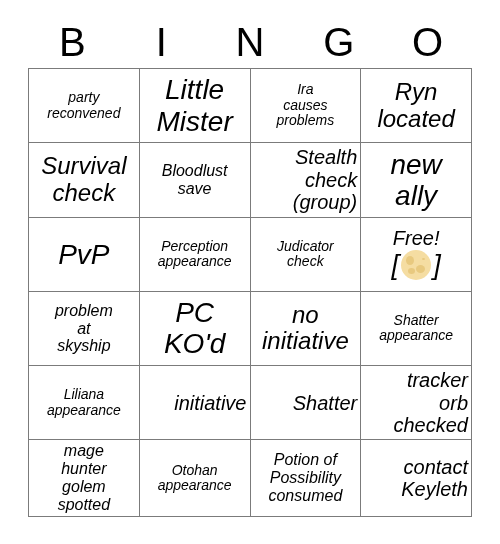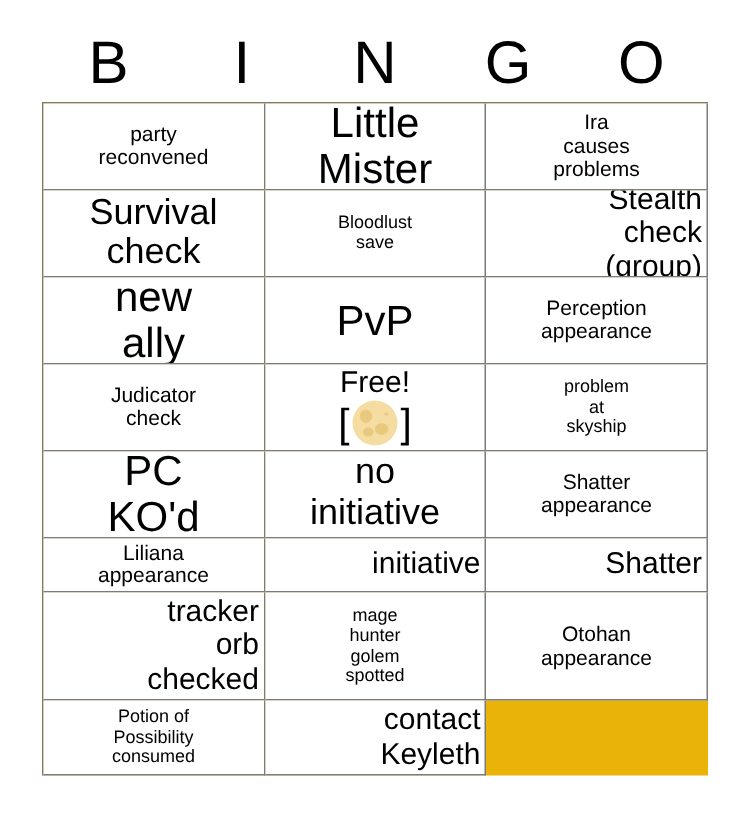--- a/index.html
+++ b/index.html
@@ -50,12 +50,13 @@
     width: 444px;
     height: 449px;
     display: grid;
-    grid-template-columns: repeat(3, 1fr);
+    grid-template-columns: repeat(4, 1fr);
     grid-template-rows: repeat(5, 1fr);
     border-top: 1px solid #7b7b7b;
     border-left: 1px solid #7b7b7b;
     box-sizing: border-box;
-    background: #eab308;
+    background: #6d28d9;
+    font-style: italic;
   }
   .cell {
     border-right: 1px solid #7b7b7b;

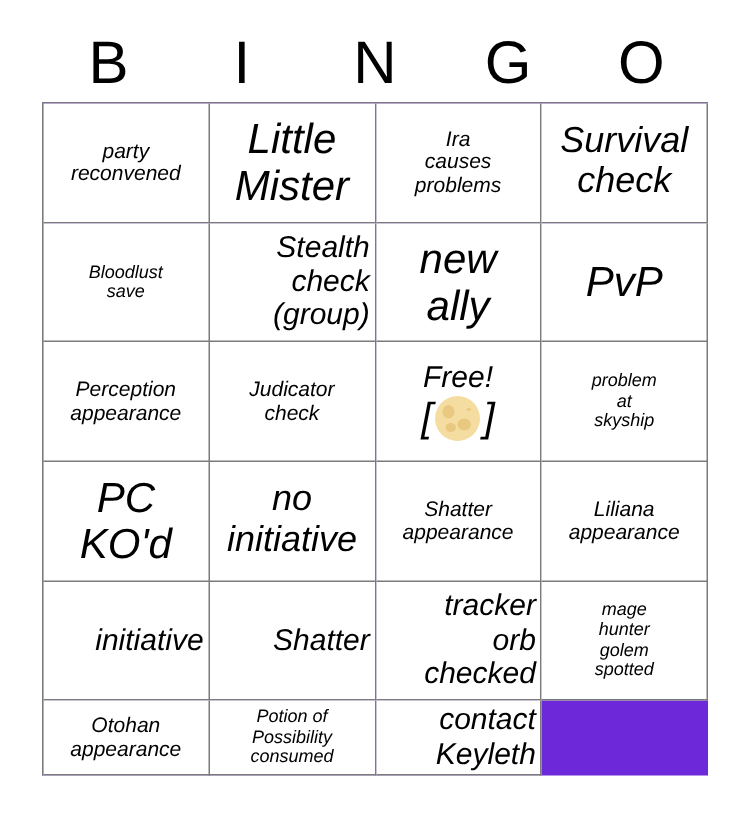--- a/index.html
+++ b/index.html
@@ -156,6 +156,10 @@
 problems</span>
       </div>
       <div class="cell">
+        <span class="cell-text fs-lg">Ryn
+located</span>
+      </div>
+      <div class="cell">
         <span class="cell-text fs-lg">Survival
 check</span>
       </div>

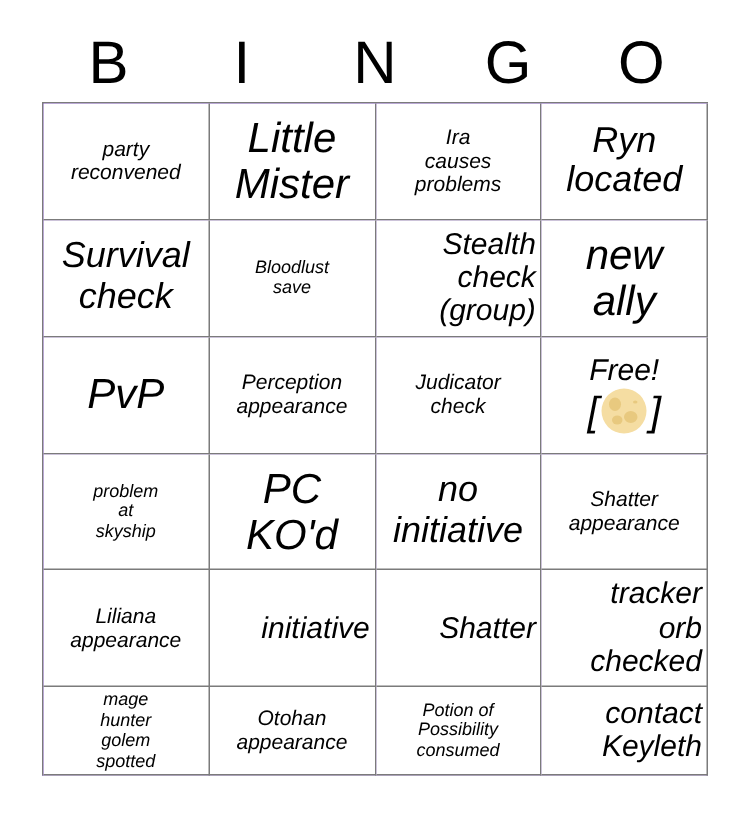--- a/index.html
+++ b/index.html
@@ -81,7 +81,7 @@
   .fs-xl  { font-size: 28px; }
   .fs-lg  { font-size: 24px; }
   .fs-md  { font-size: 20px; text-align: right; }
-  .fs-sm  { font-size: 12px; }
+  .fs-sm  { font-size: 16px; }
   .fs-xs  { font-size: 14px; }
   
   .free-cell .cell-text { line-height: 1.05; }

